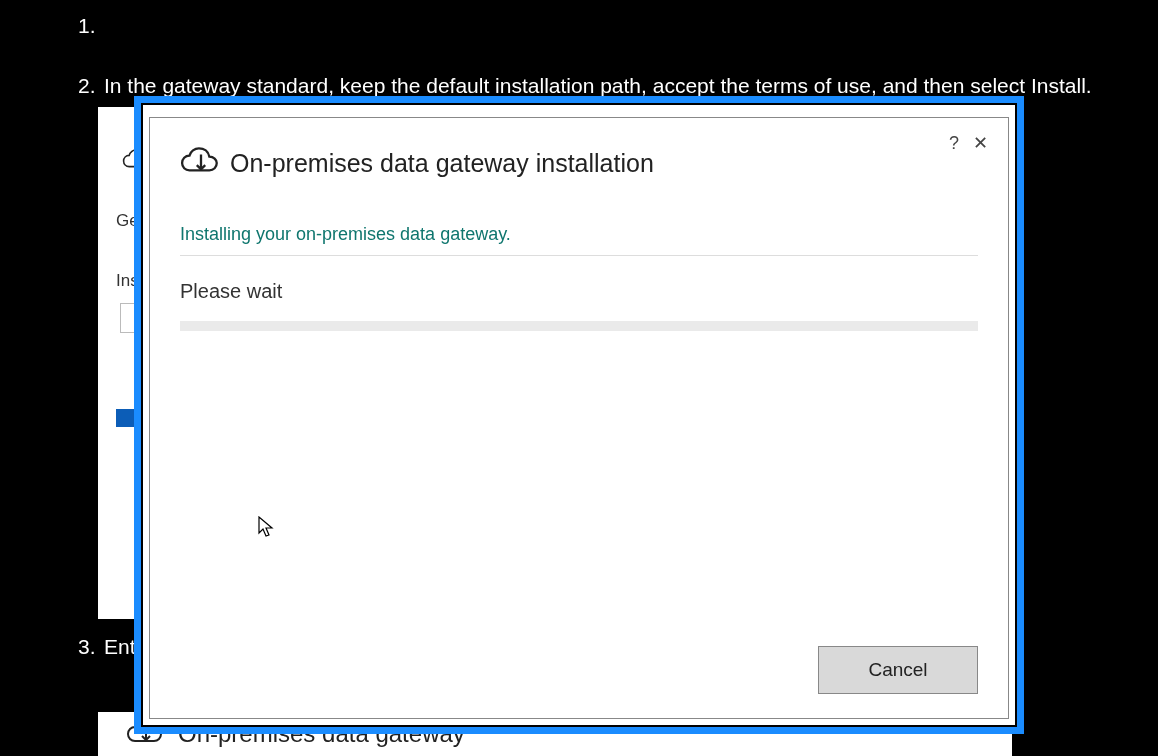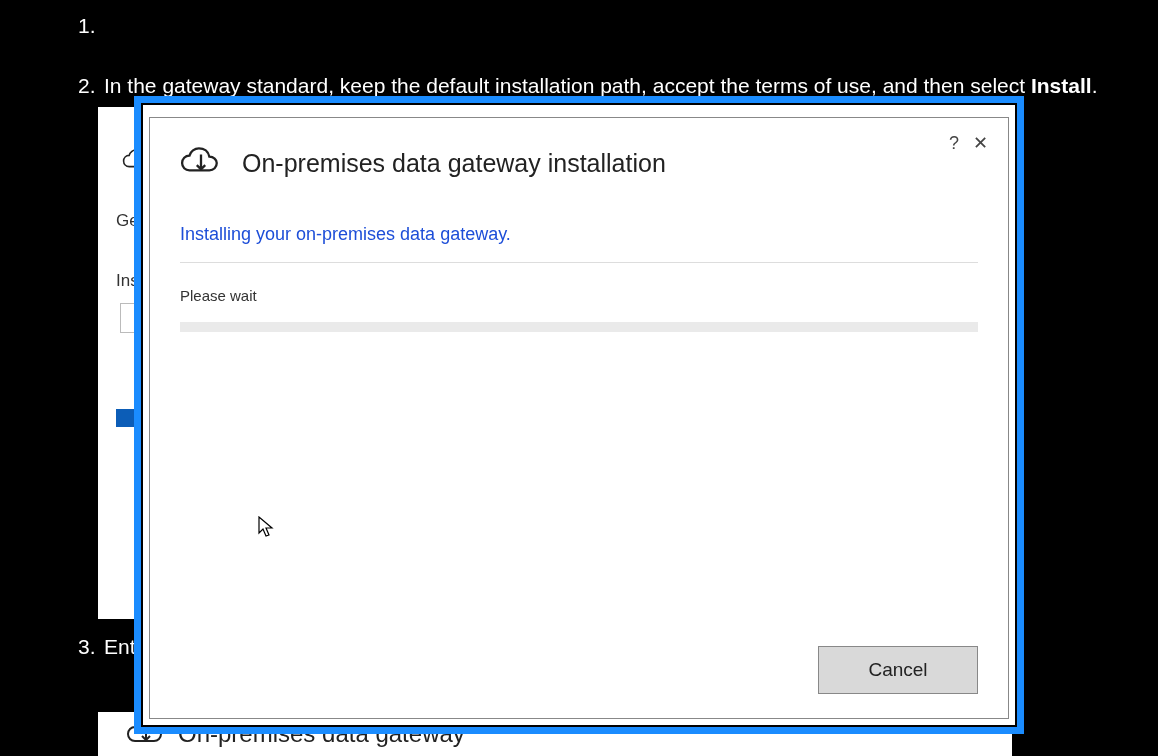--- a/index.html
+++ b/index.html
@@ -41,7 +41,7 @@
       text-decoration: none;
     }
     .bold {
-      font-weight: 700;
+      font-weight: 400;
     }
     .step3 {
       margin-top: 530px;

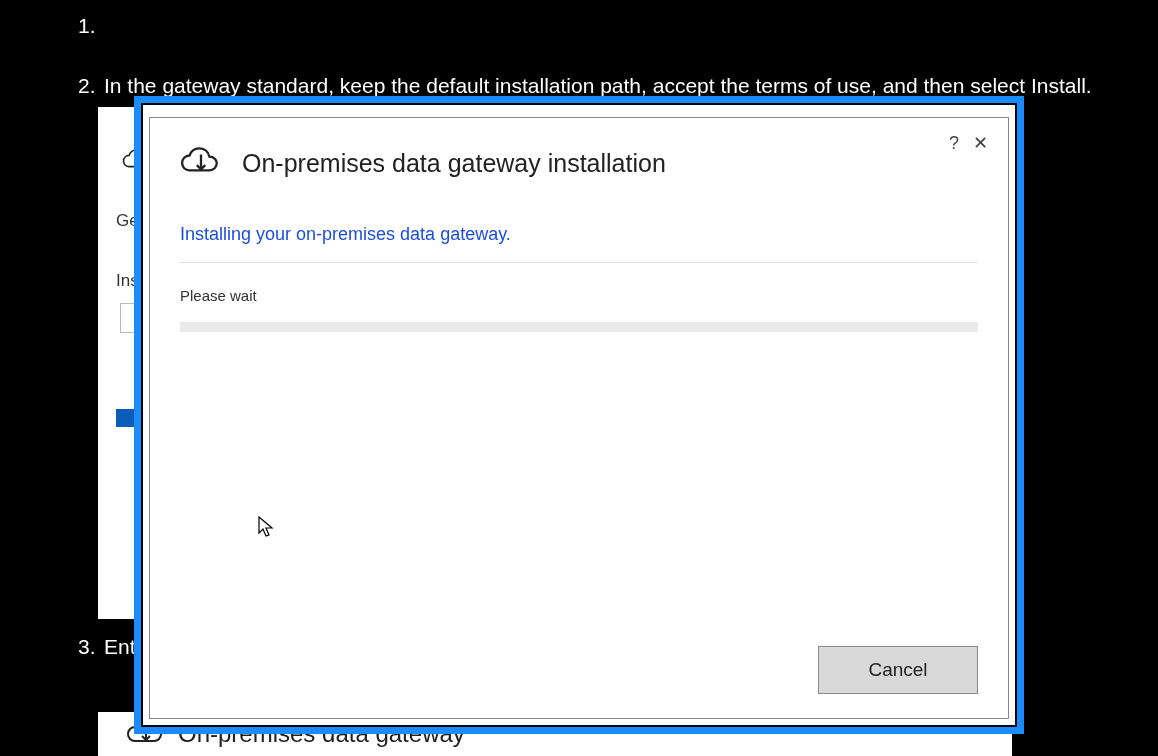--- a/index.html
+++ b/index.html
@@ -162,7 +162,7 @@
     .dlg-header {
       display: flex;
       align-items: center;
-      gap: 20px;
+      gap: 8px;
       margin-top: 2px;
     }
     .dlg-header svg {

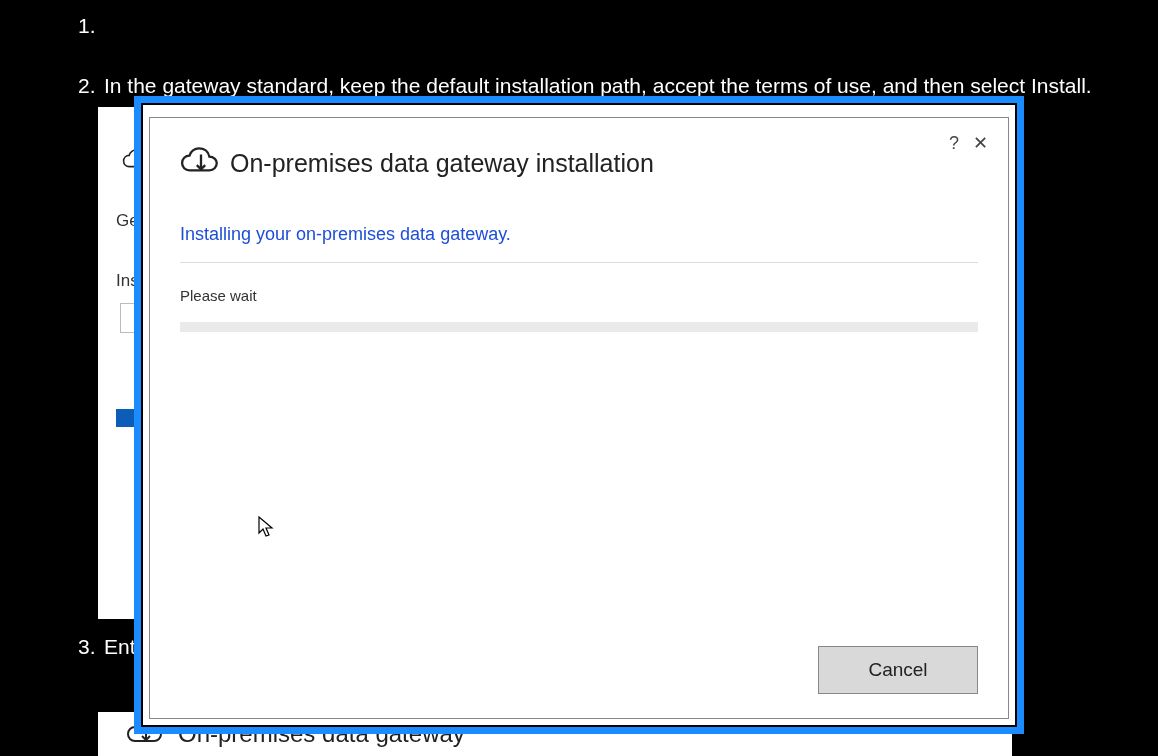--- a/index.html
+++ b/index.html
@@ -178,8 +178,8 @@
     .dlg-sub {
       margin-top: 40px;
       font-size: 18px;
-      color: #1d4ed8;
-      padding-bottom: 17px;
+      color: #0f766e;
+      padding-bottom: 10px;
       border-bottom: 1px solid #ddd;
     }
     .dlg-wait {

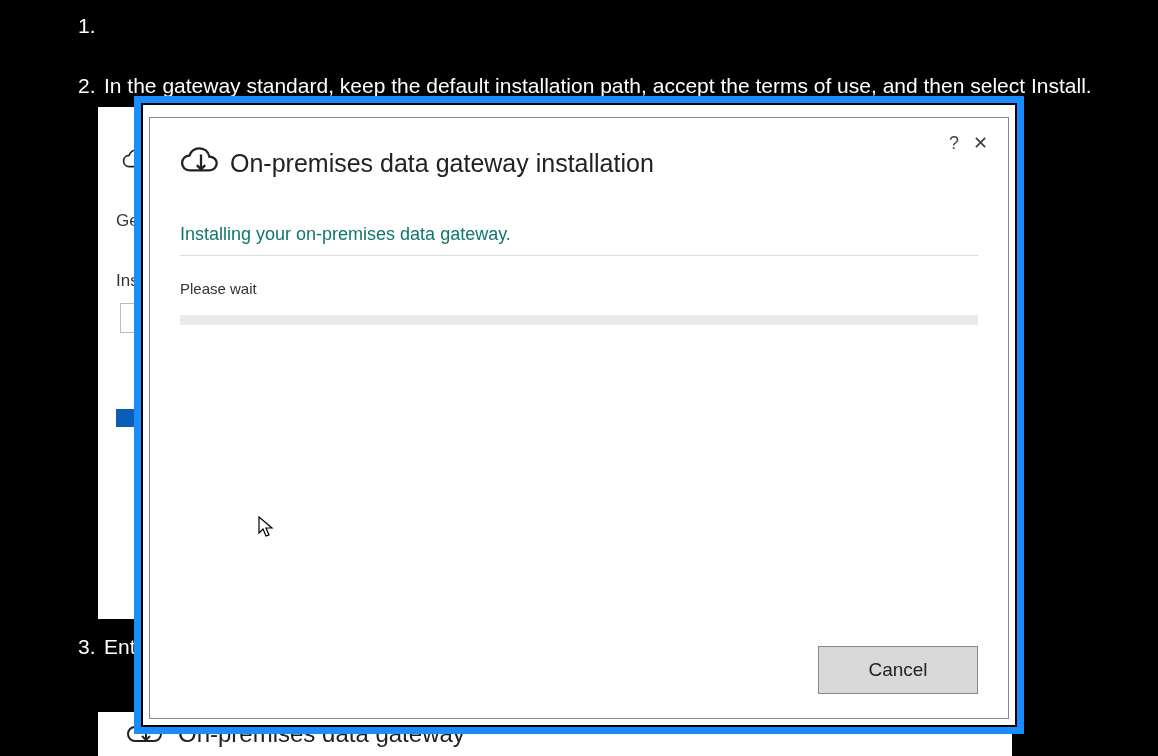--- a/index.html
+++ b/index.html
@@ -184,7 +184,7 @@
     }
     .dlg-wait {
       margin-top: 24px;
-      font-size: 15px;
+      font-size: 20px;
       color: #333;
     }
     .progress-bar {

